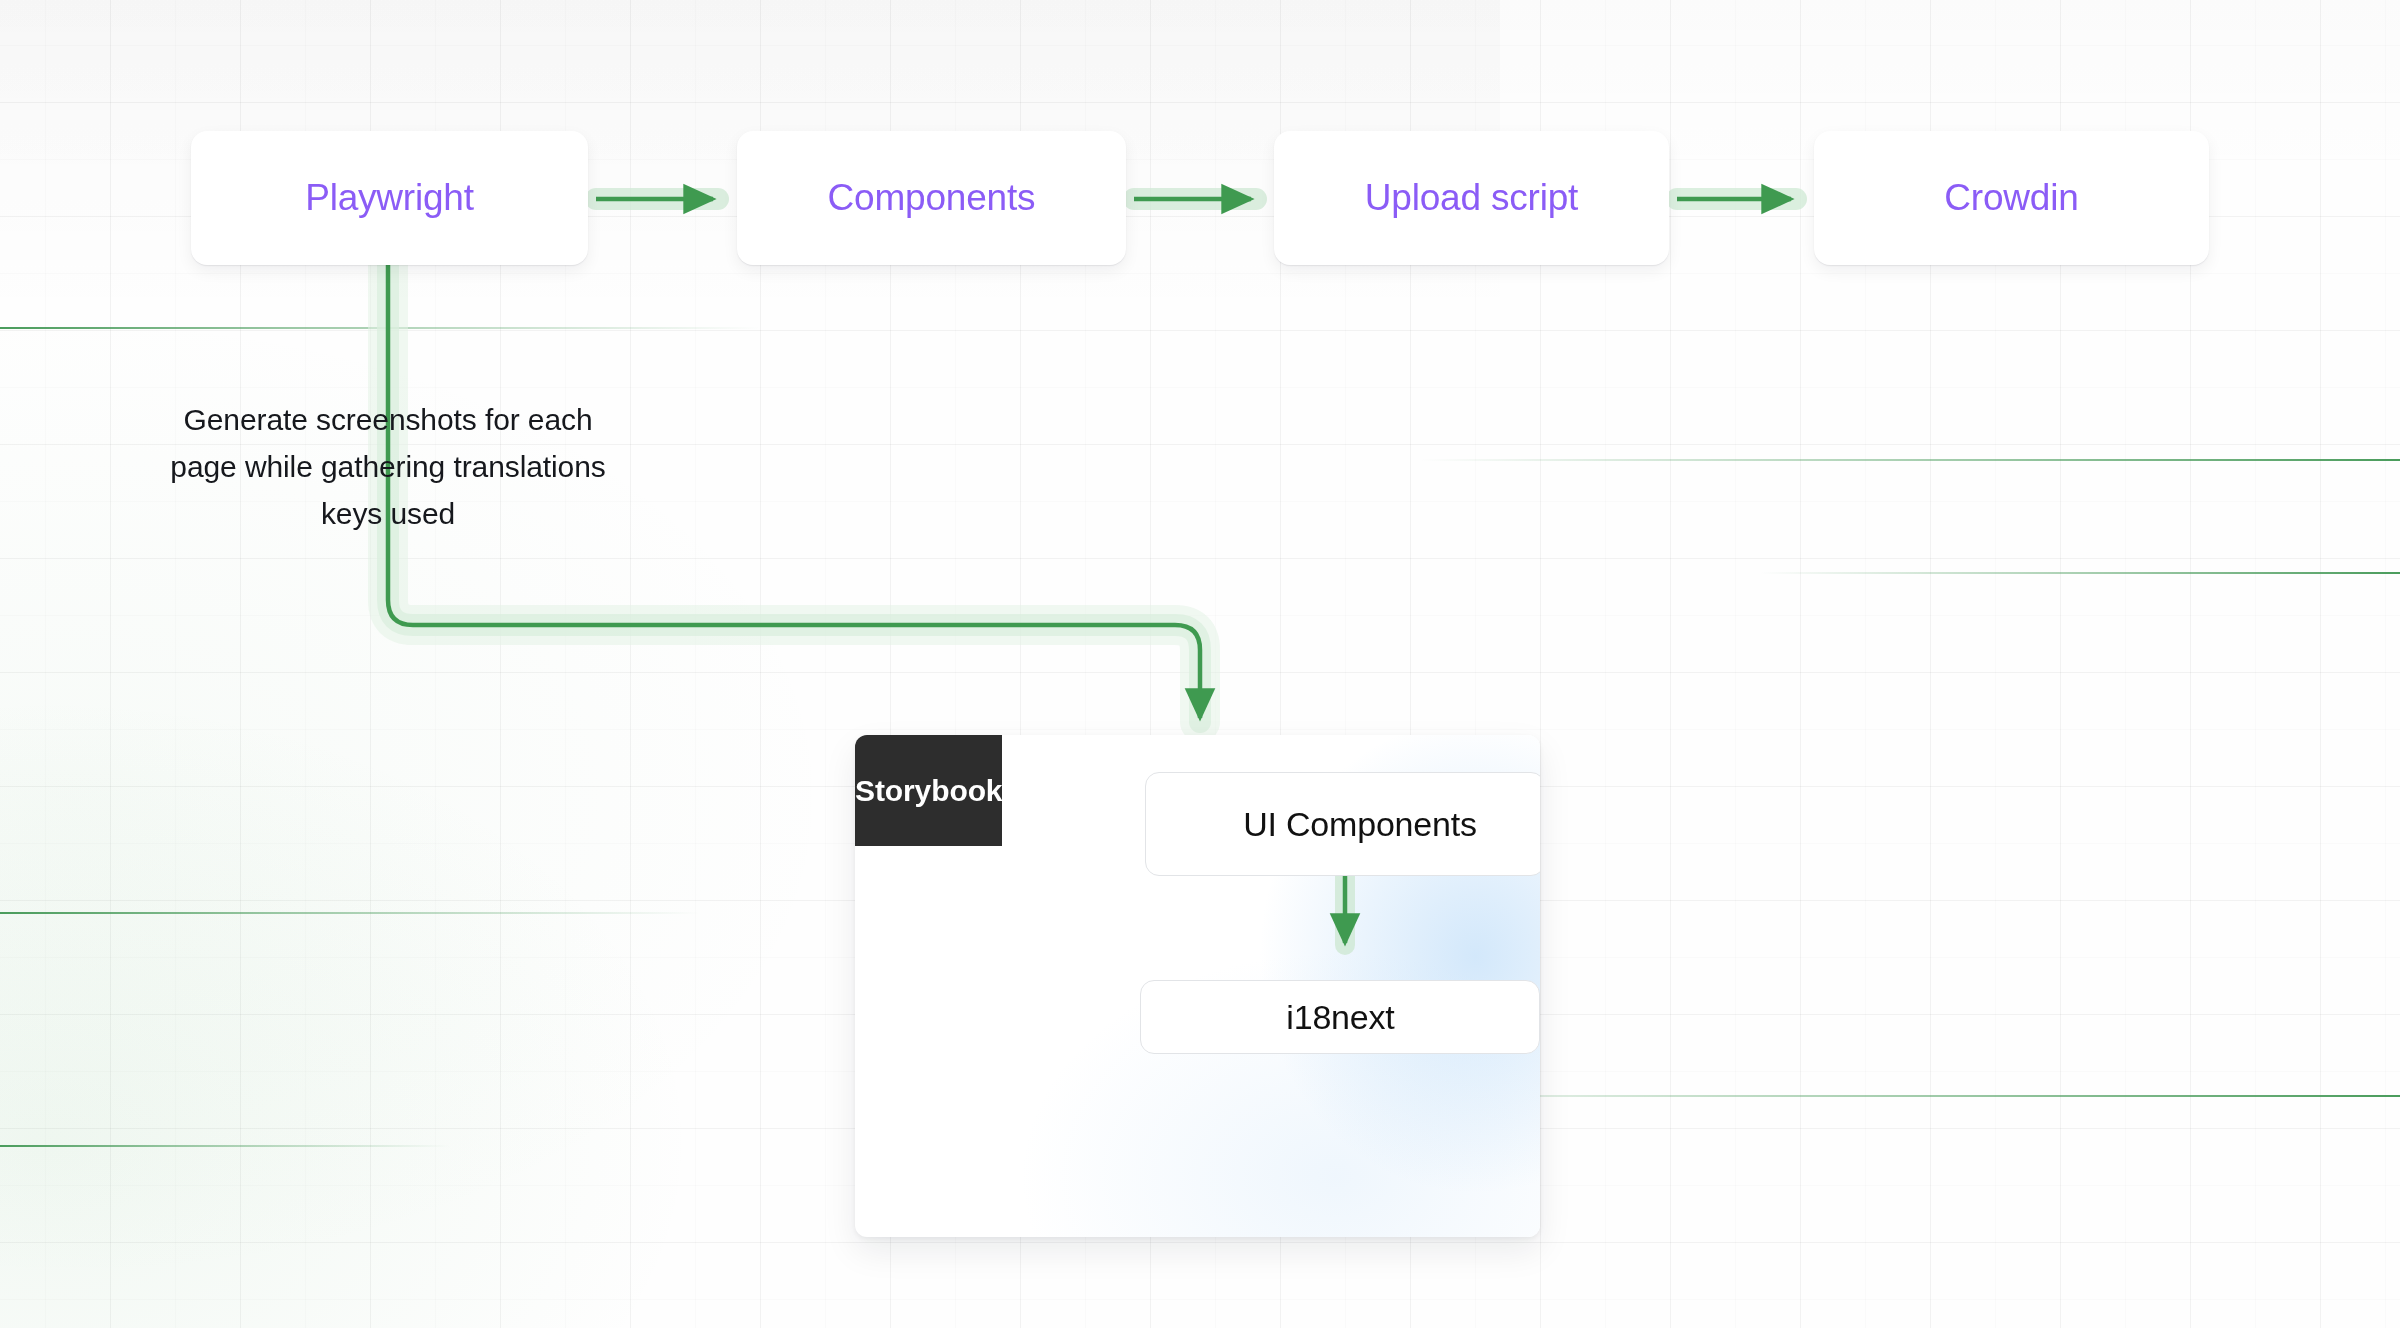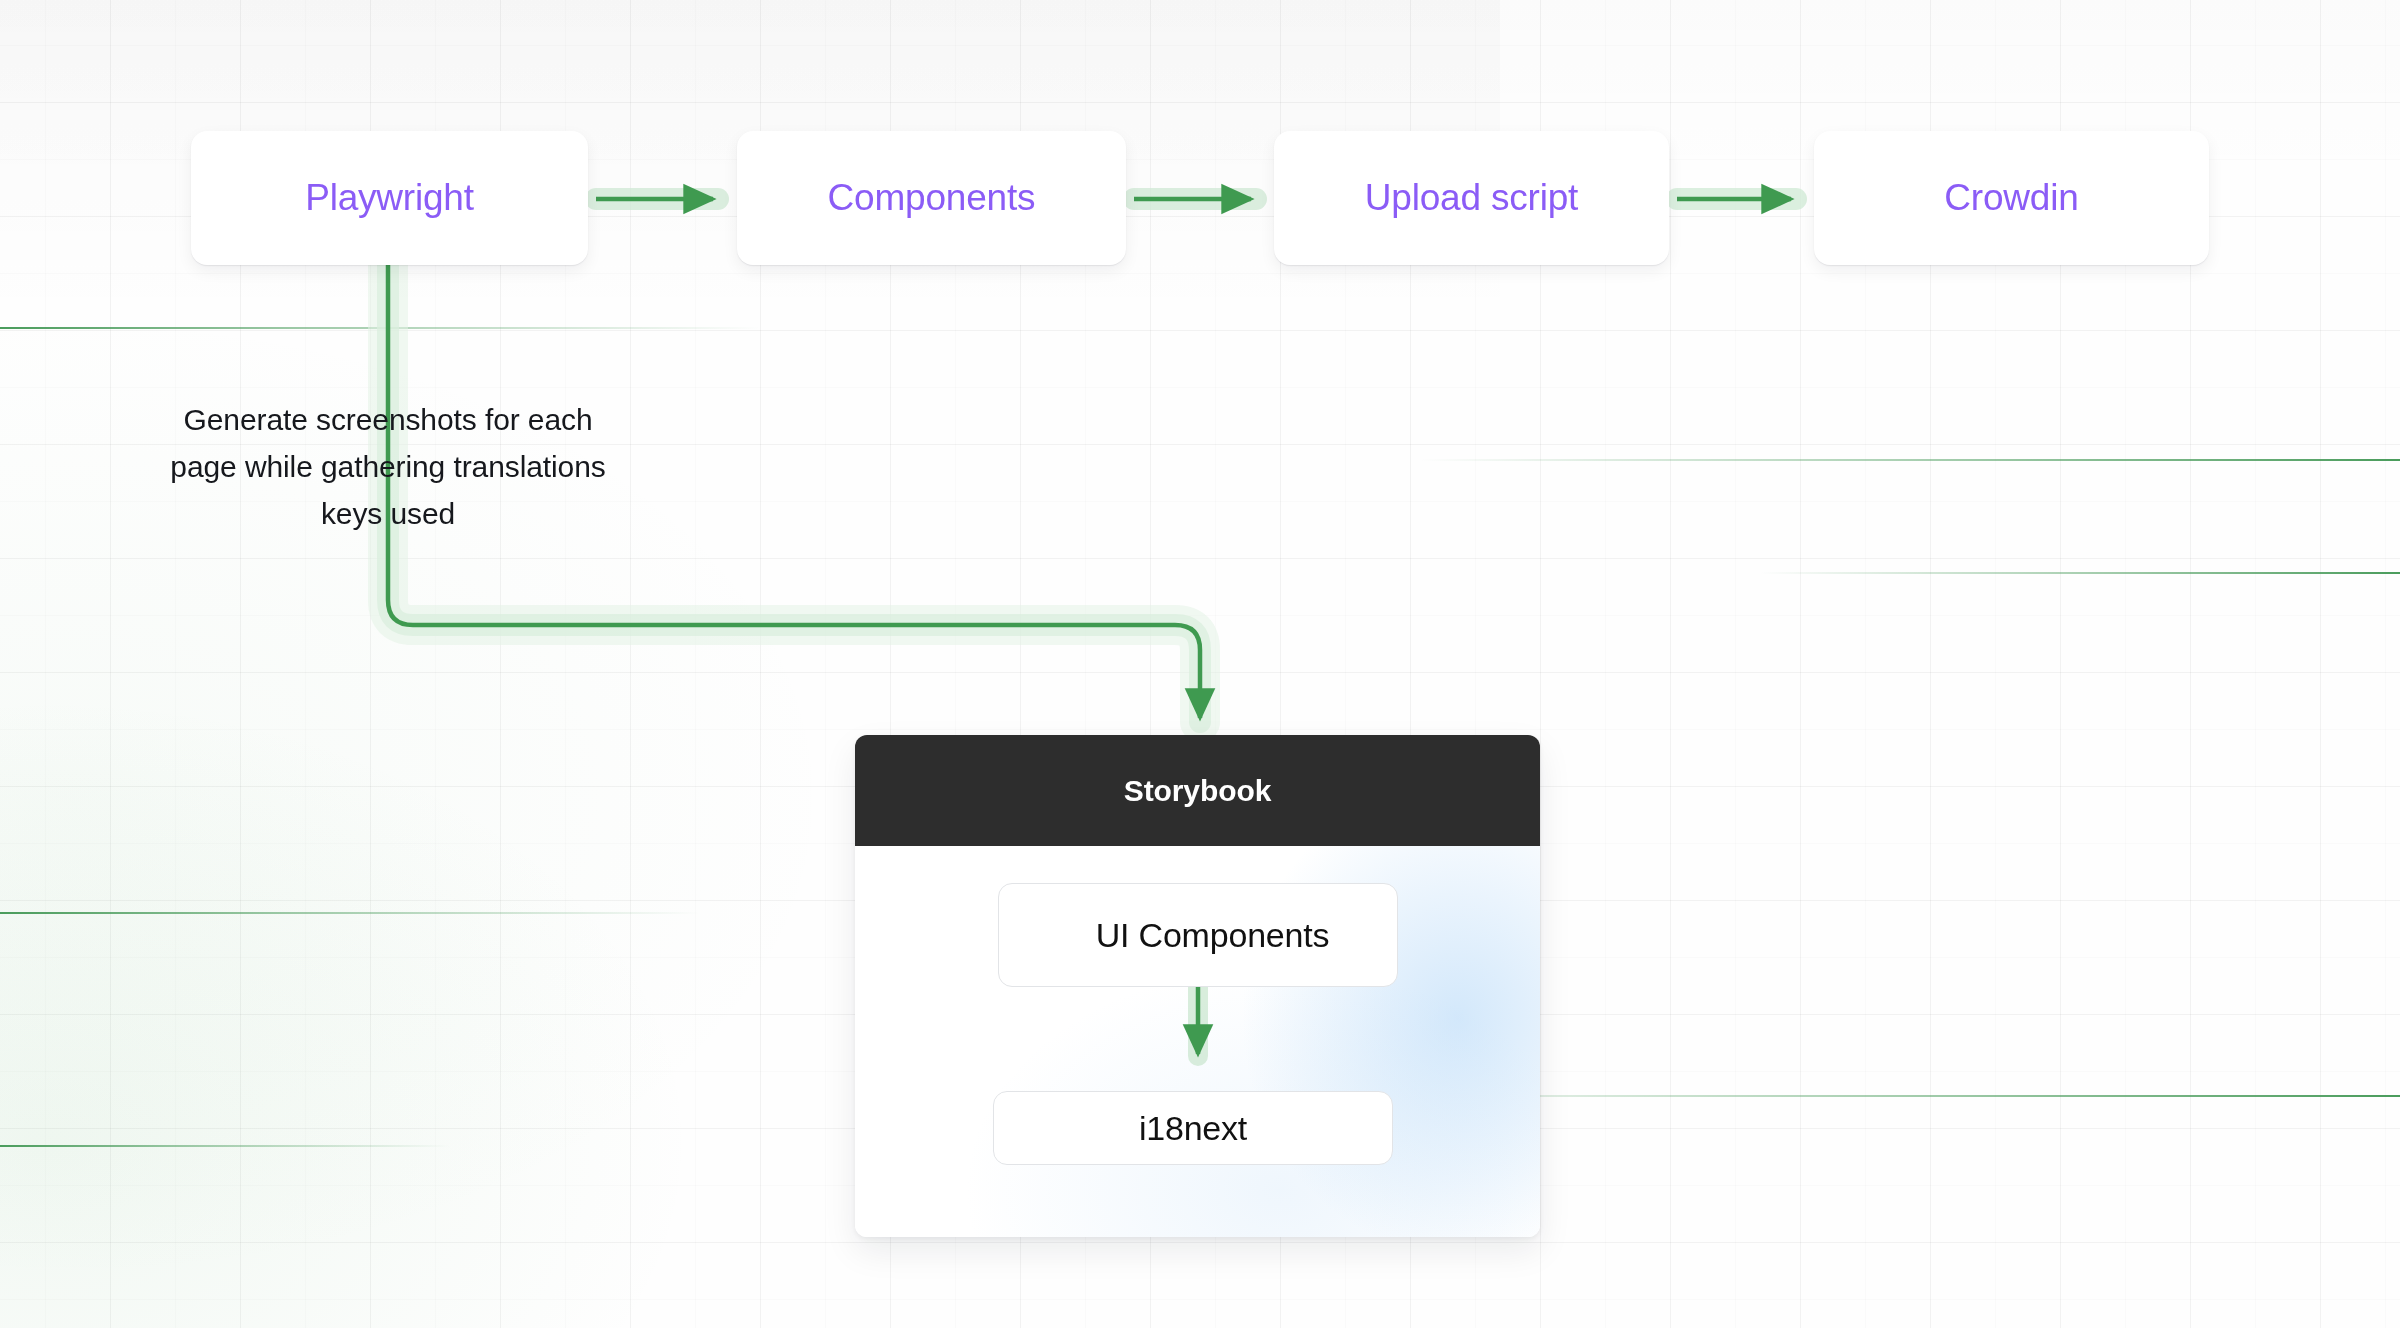--- a/index.html
+++ b/index.html
@@ -132,7 +132,7 @@
                 0 14px 34px rgba(16,24,40,0.08);
     overflow: hidden;
     display: flex;
-    flex-direction: column;
+    flex-direction: row;
   }
   #storybook-header {
     height: 111px;

